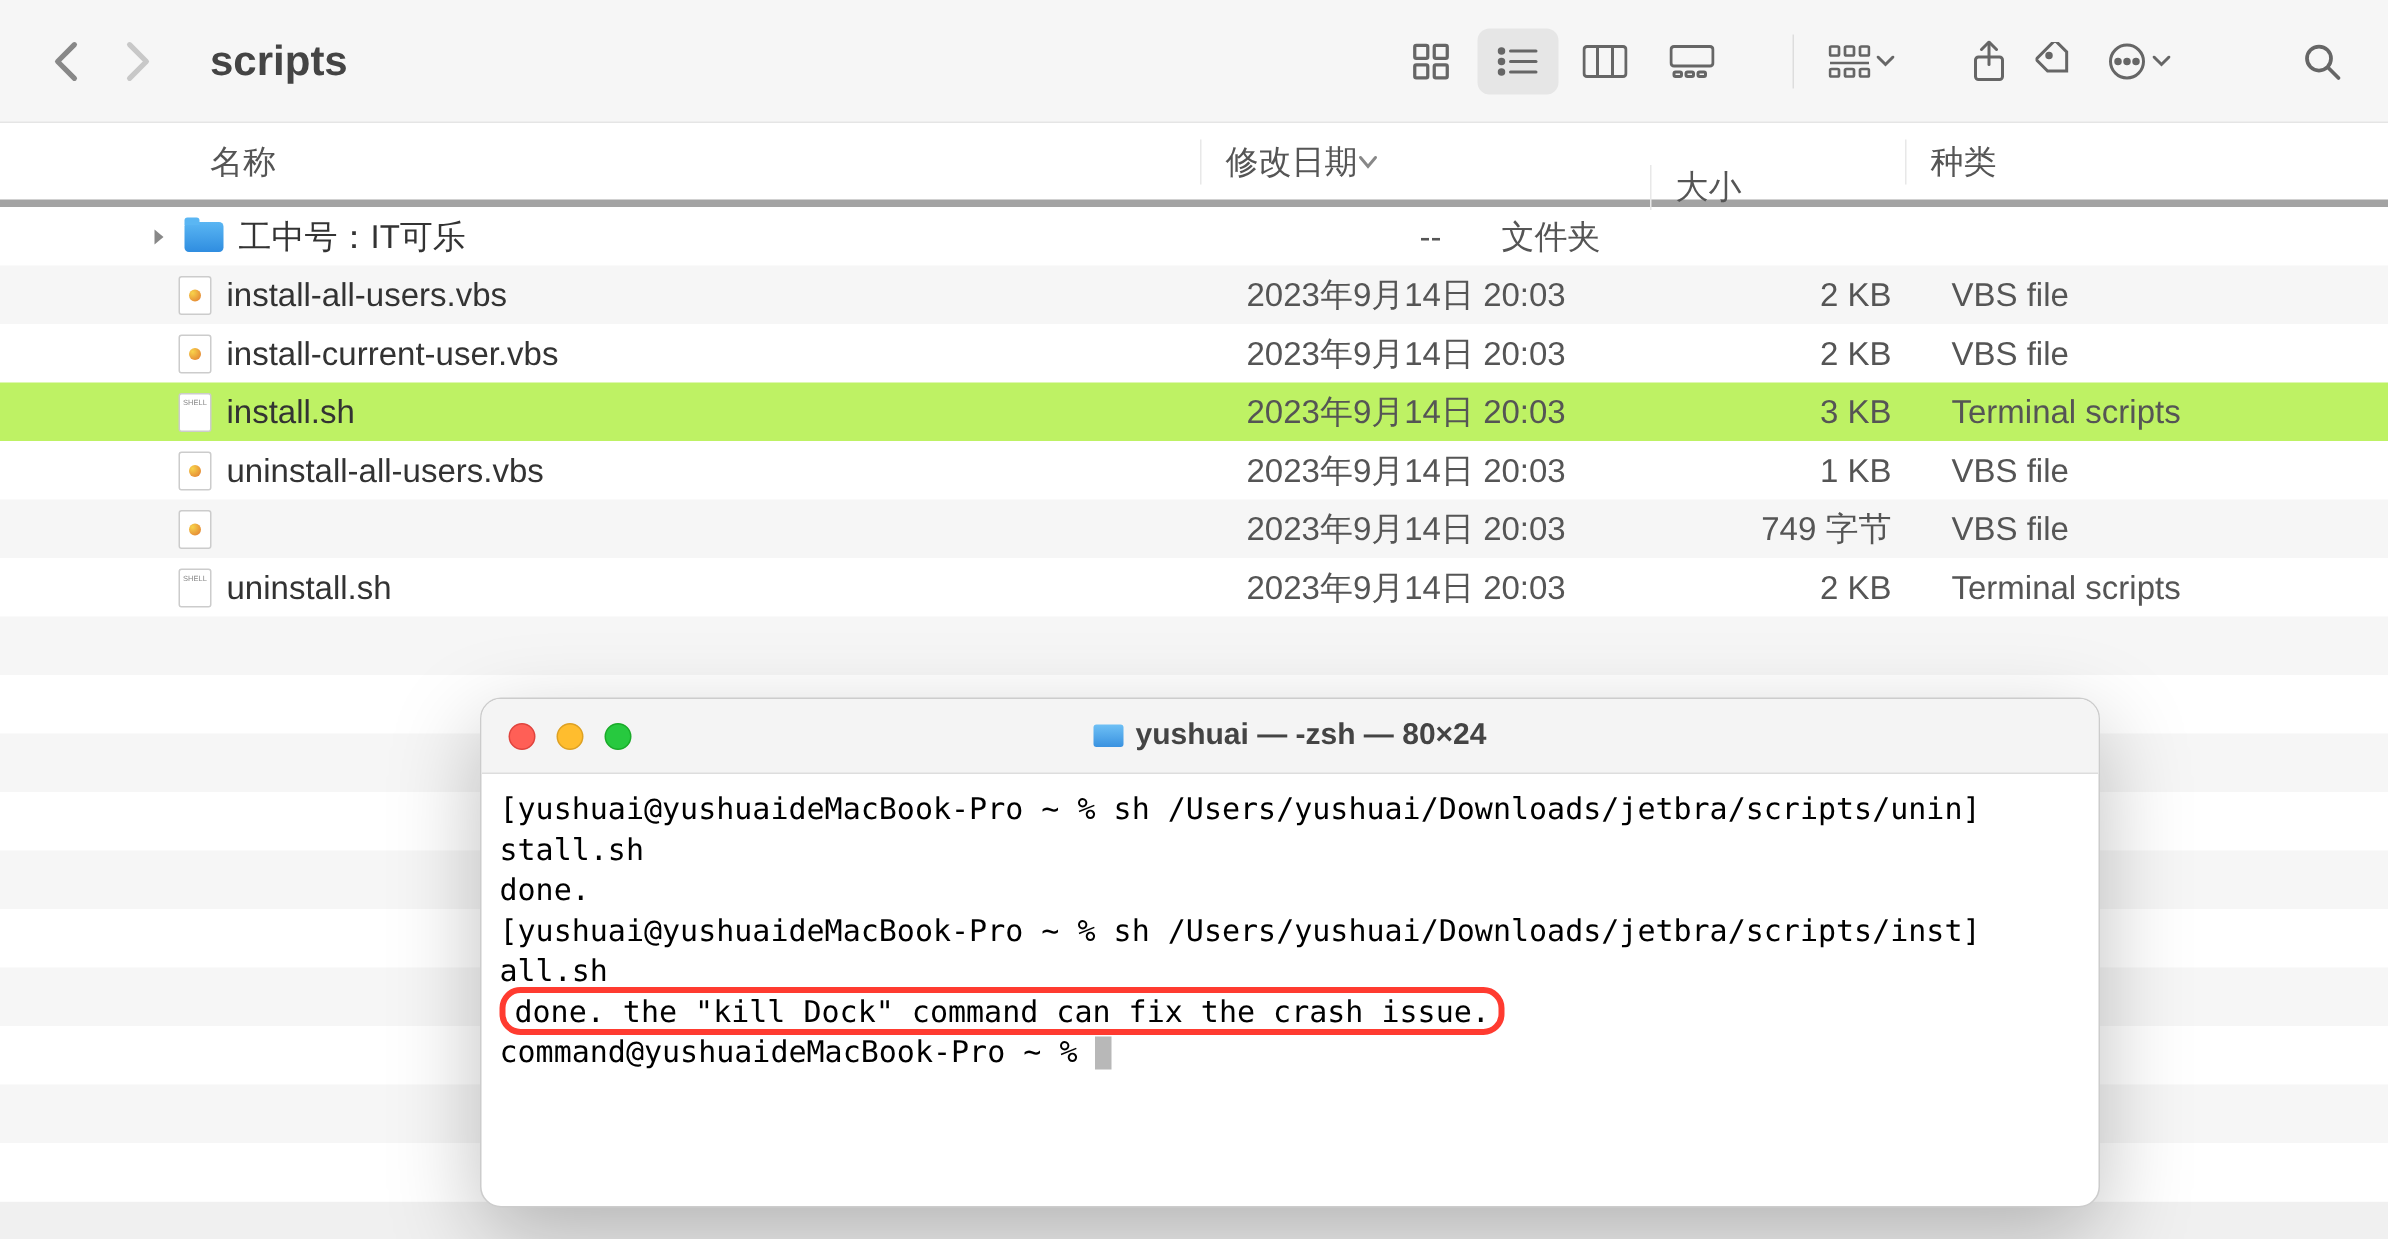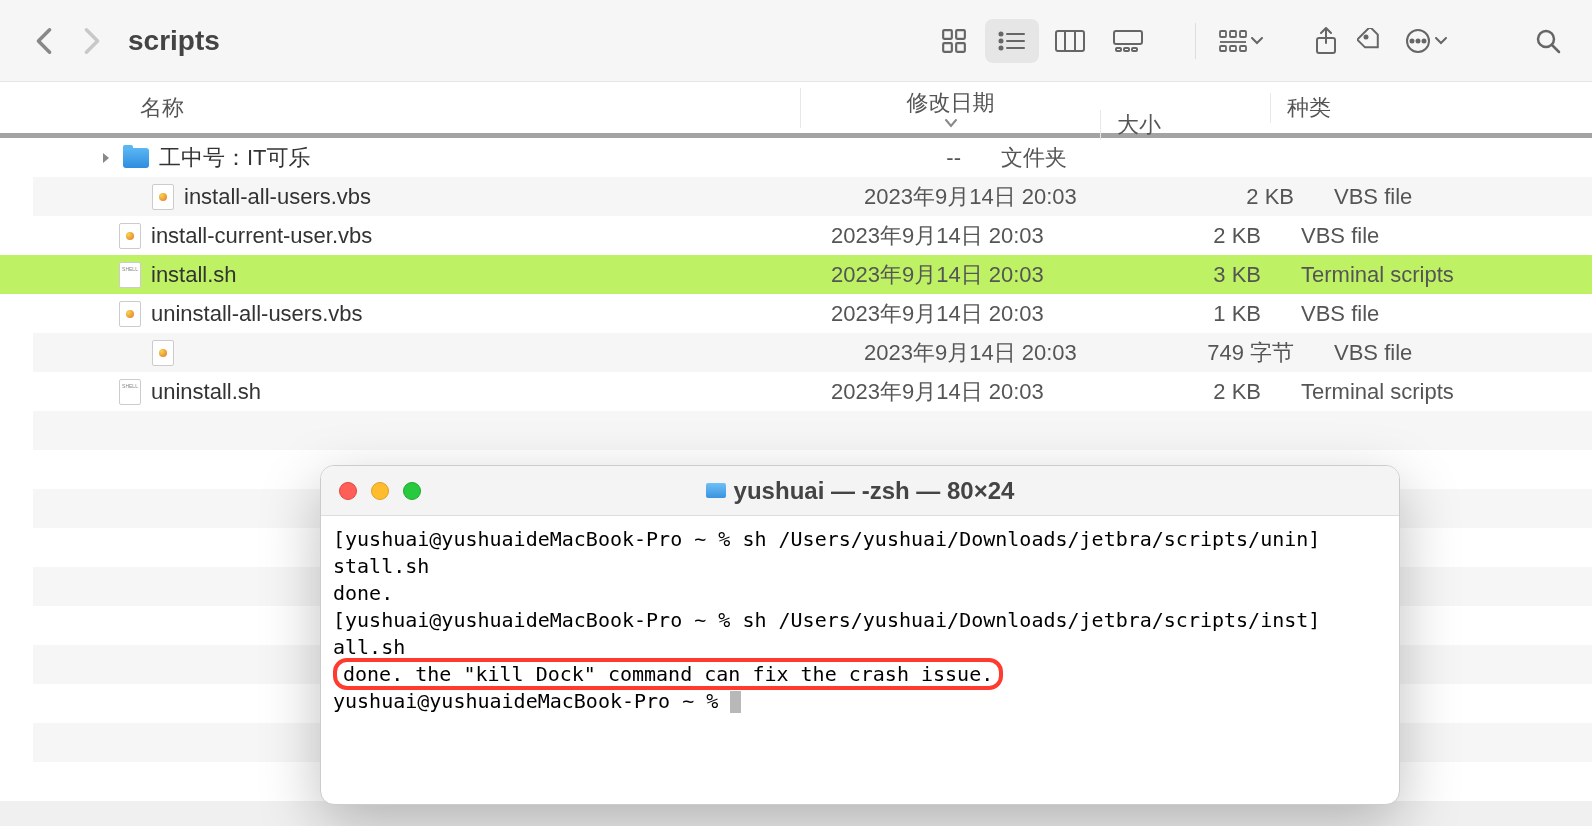--- a/index.html
+++ b/index.html
@@ -35,7 +35,7 @@
       font-size: 28px;
       font-weight: 600;
       color: #444;
-      margin-left: 16px;
+      margin-left: 28px;
     }
     .spacer { flex: 1; }
     .toolbar-group { display: flex; align-items: center; gap: 4px; margin-right: 30px; }

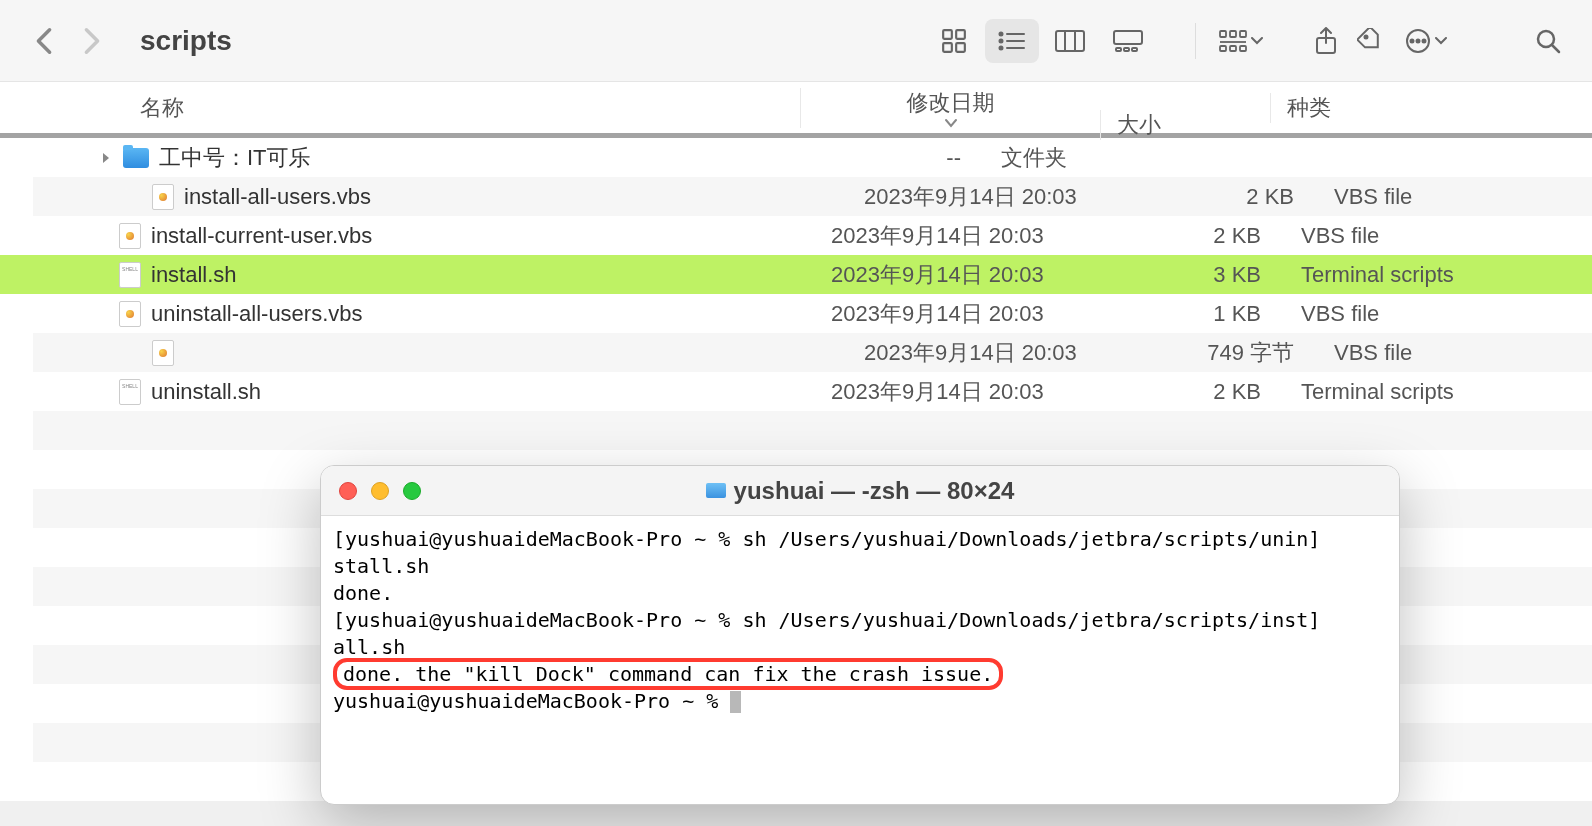--- a/index.html
+++ b/index.html
@@ -61,7 +61,7 @@
     }
     .hcell { display: flex; align-items: center; padding: 0 16px; }
     .hname { width: 800px; padding-left: 140px; }
-    .hdate { width: 300px; border-left: 1px solid #e8e8e8; justify-content: flex-start; flex-direction: column; }
+    .hdate { width: 300px; border-left: 1px solid #e8e8e8; justify-content: flex-start; }
     .hsize { width: 170px; border-left: 1px solid #e8e8e8; margin-top: 35px; }
     .hkind { flex: 1; border-left: 1px solid #e8e8e8; }
 

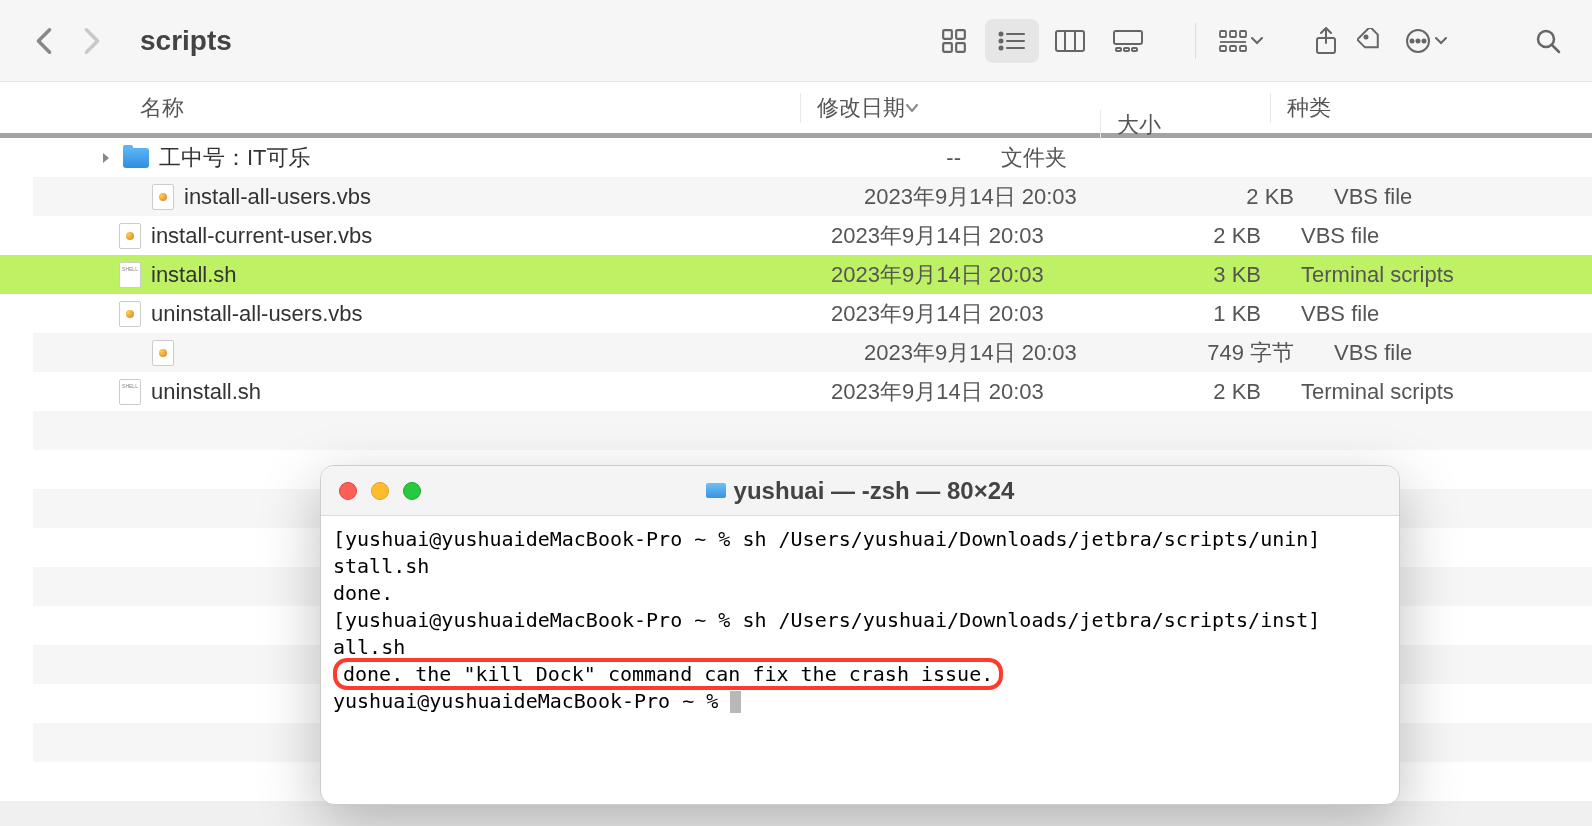--- a/index.html
+++ b/index.html
@@ -74,7 +74,7 @@
       color: #333;
       padding-left: 11px;
     }
-    .row.alt { background: #f6f6f6; margin-left: 33px; }
+    .row.alt { background: #f6f6f6; }
     .row.sel { background: #bef264; }
     .rname { width: 800px; display: flex; align-items: center; padding-left: 88px; gap: 10px; }
     .rname.indent { padding-left: 108px; }

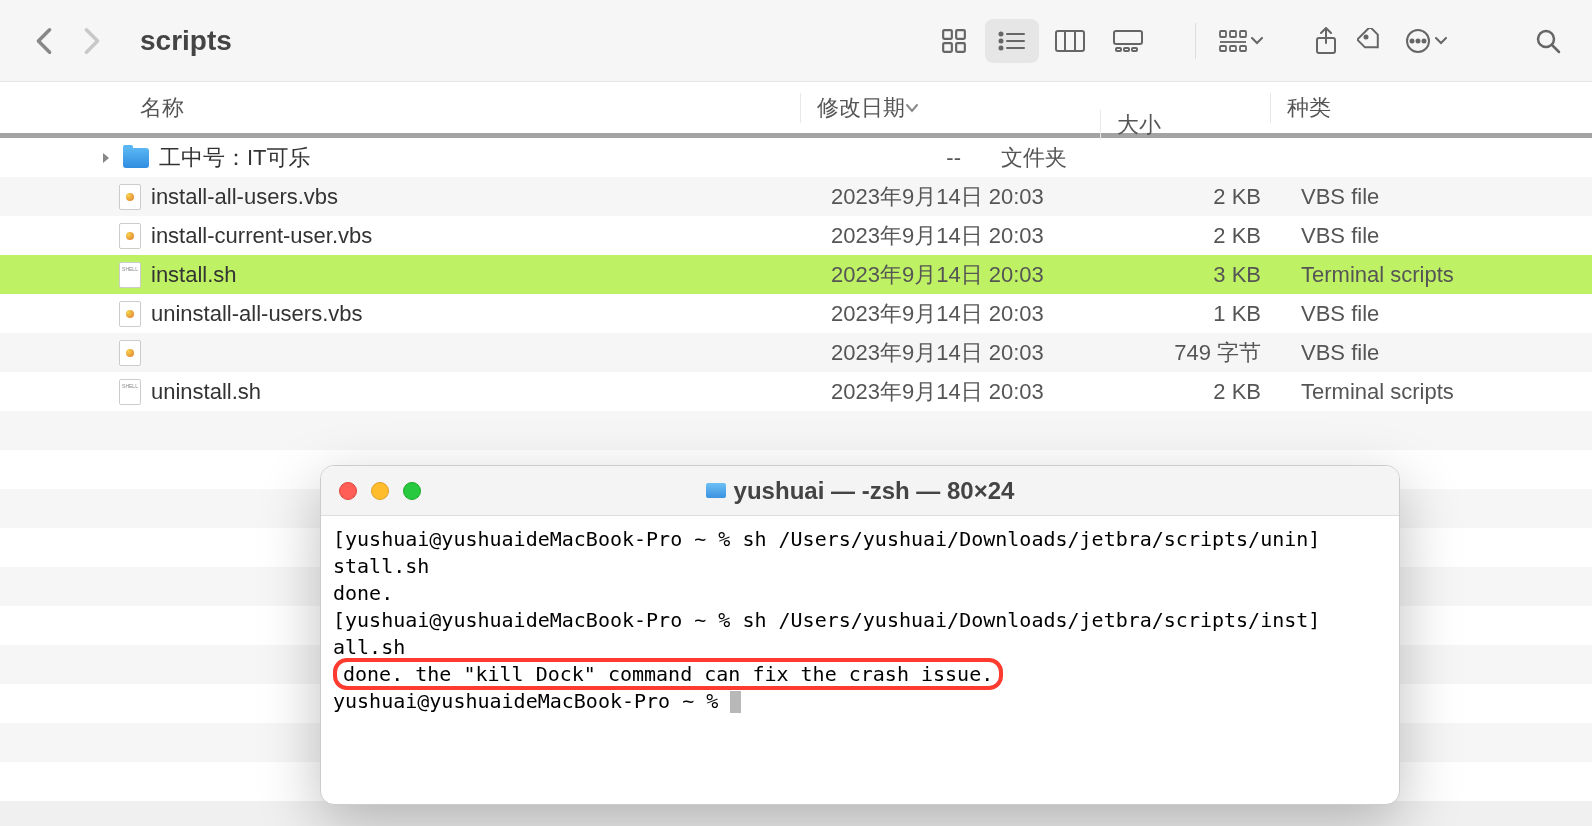--- a/index.html
+++ b/index.html
@@ -152,7 +152,7 @@
       position: absolute;
       left: 0; right: 0;
       text-align: center;
-      font-size: 24px;
+      font-size: 20px;
       font-weight: 600;
       color: #444;
       pointer-events: none;

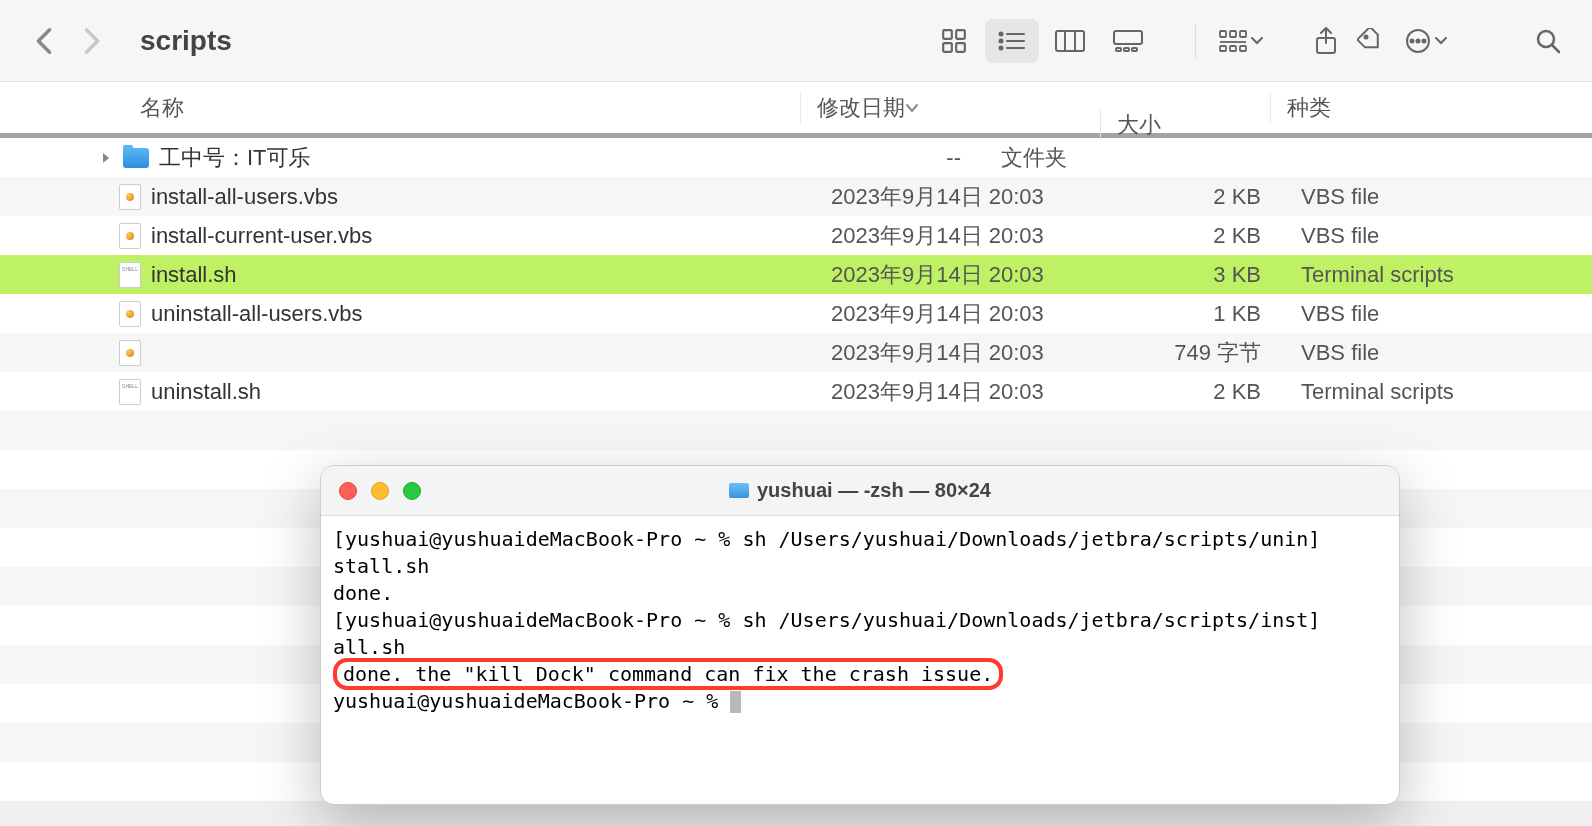--- a/index.html
+++ b/index.html
@@ -417,7 +417,7 @@
 <span>[yushuai@yushuaideMacBook-Pro ~ % sh /Users/yushuai/Downloads/jetbra/scripts/inst]</span>
 <span>all.sh</span>
 <span class="highlight-box">done. the "kill Dock" command can fix the crash issue.</span>
-<span>yushuai@yushuaideMacBook-Pro ~ % </span><span class="cursor-block"></span></div>
+<span>command@yushuaideMacBook-Pro ~ % </span><span class="cursor-block"></span></div>
 </div>
 
 </body></html>

